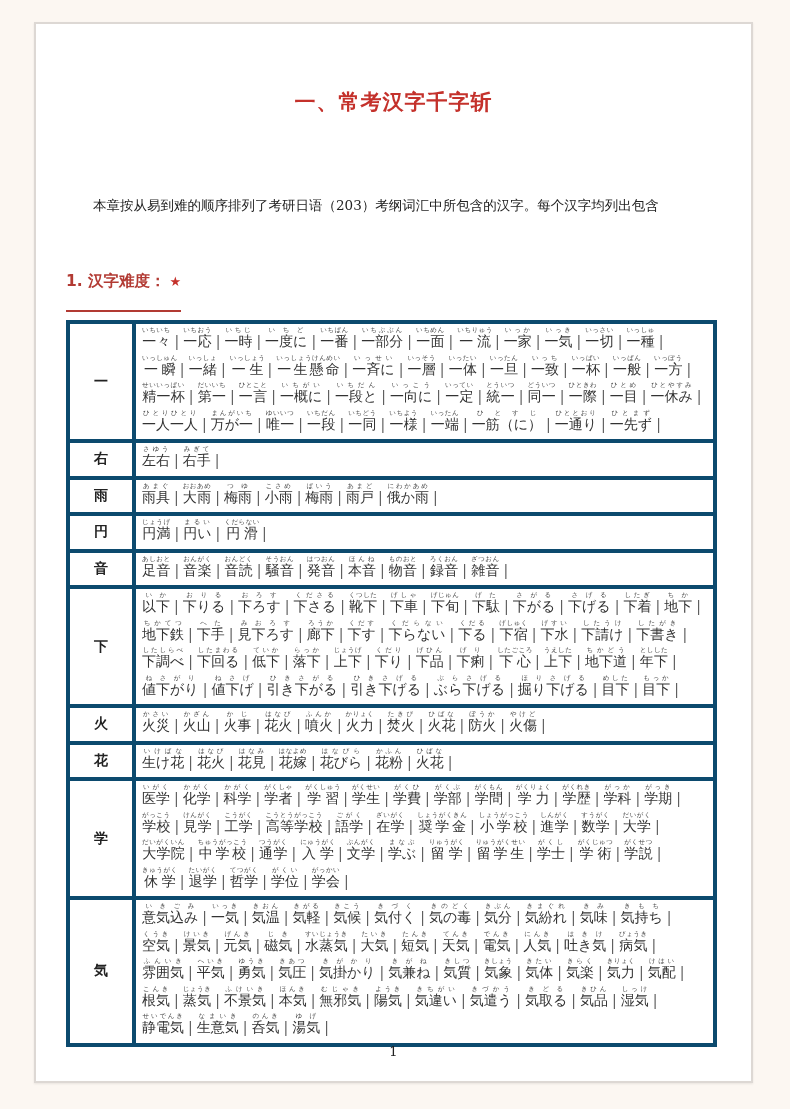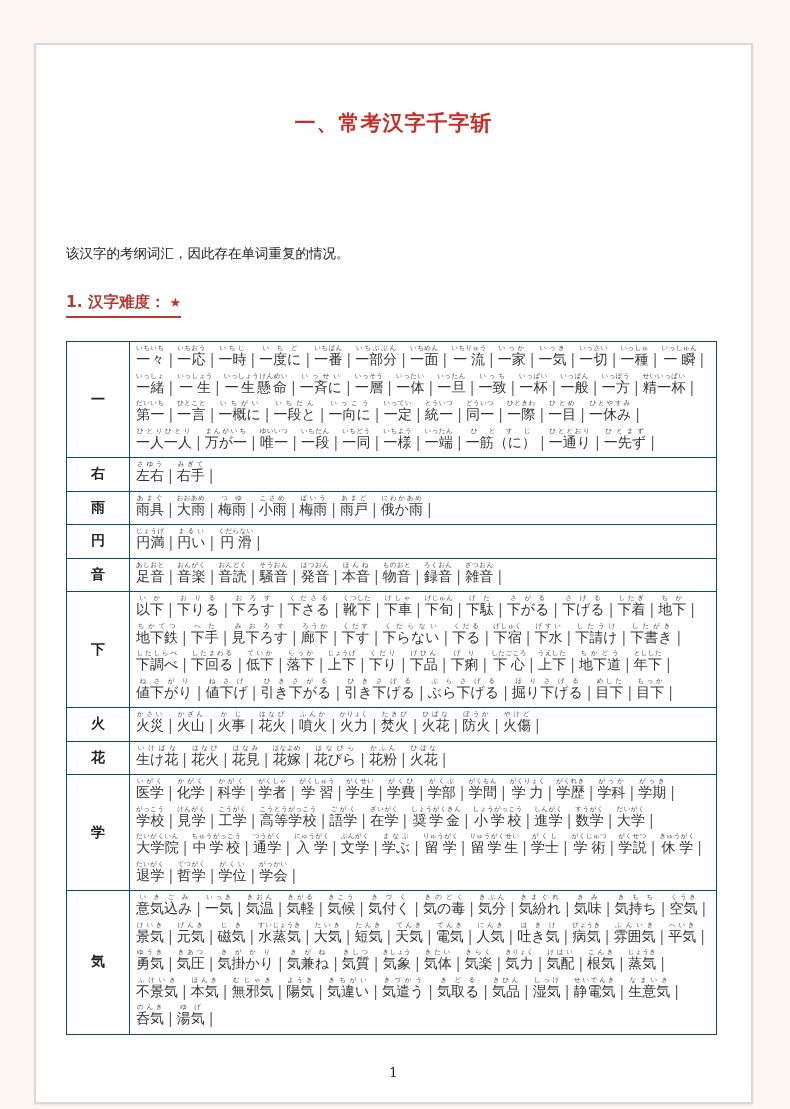--- a/index.html
+++ b/index.html
@@ -11,7 +11,6 @@
     position:absolute; left:34px; top:22px; width:719px; height:1061px;
     background:#fff; border:2px solid #ddd8d4; box-sizing:border-box;
     box-shadow:0 1px 2px rgba(0,0,0,0.08);
-    margin-top:21px;
   }
   .title {
     position:absolute; left:0; right:0; top:64px; text-align:center;

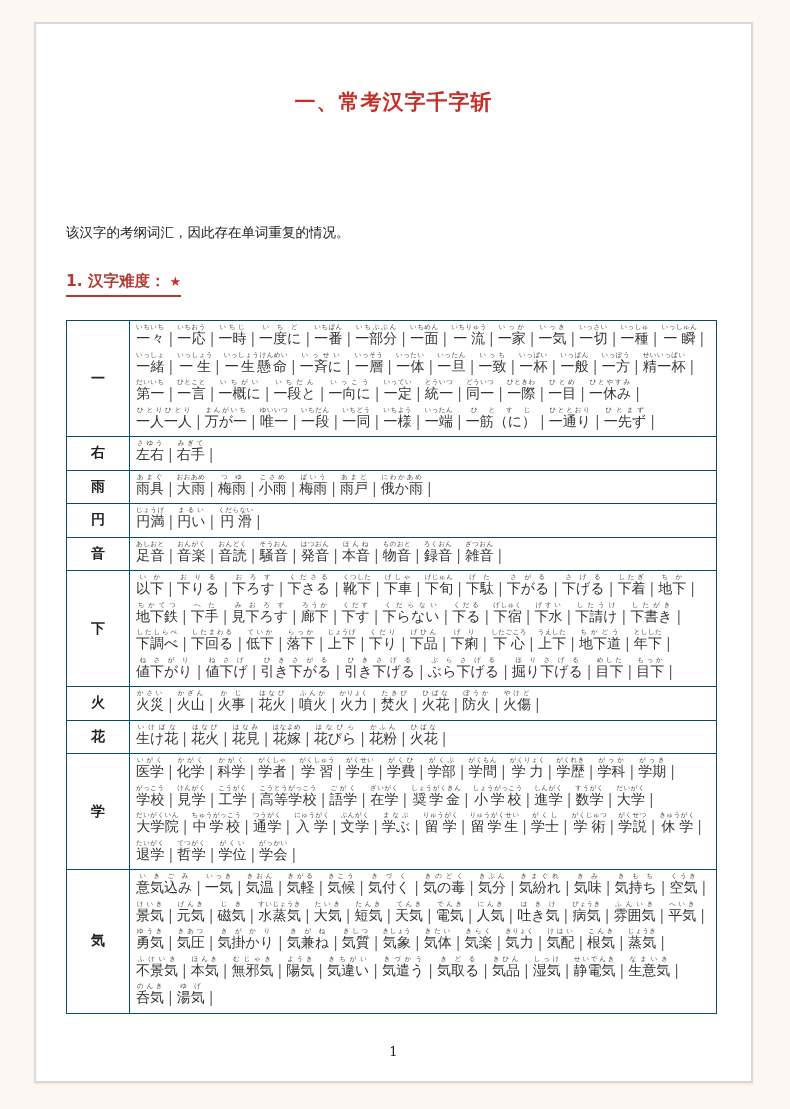--- a/index.html
+++ b/index.html
@@ -52,7 +52,7 @@
 <div class="page">
   <div class="title">一、常考汉字千字斩</div>
   <div class="intro">
-    <span class="indent"></span><br>
+    <span class="indent"></span><span>本章按从易到难的顺序排列了考研日语（203）考纲词汇中所包含的汉字。每个汉字均列出包含</span><br>
     <span>该汉字的考纲词汇，因此存在单词重复的情况。</span>
   </div>
   <div class="section">

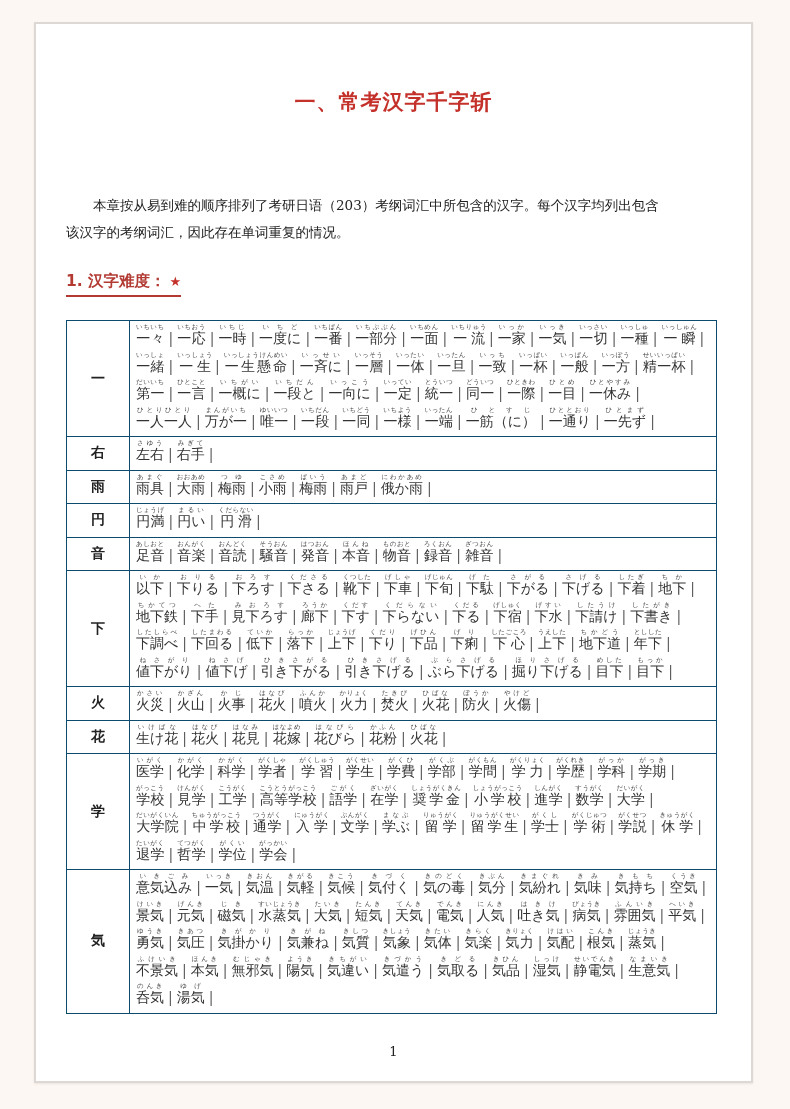--- a/index.html
+++ b/index.html
@@ -53,7 +53,6 @@
   <div class="title">一、常考汉字千字斩</div>
   <div class="intro">
     <span class="indent"></span><span>本章按从易到难的顺序排列了考研日语（203）考纲词汇中所包含的汉字。每个汉字均列出包含</span><br>
-    <span>该汉字的考纲词汇，因此存在单词重复的情况。</span>
   </div>
   <div class="section">
     <span>1. 汉字难度：</span><span class="star">★</span>

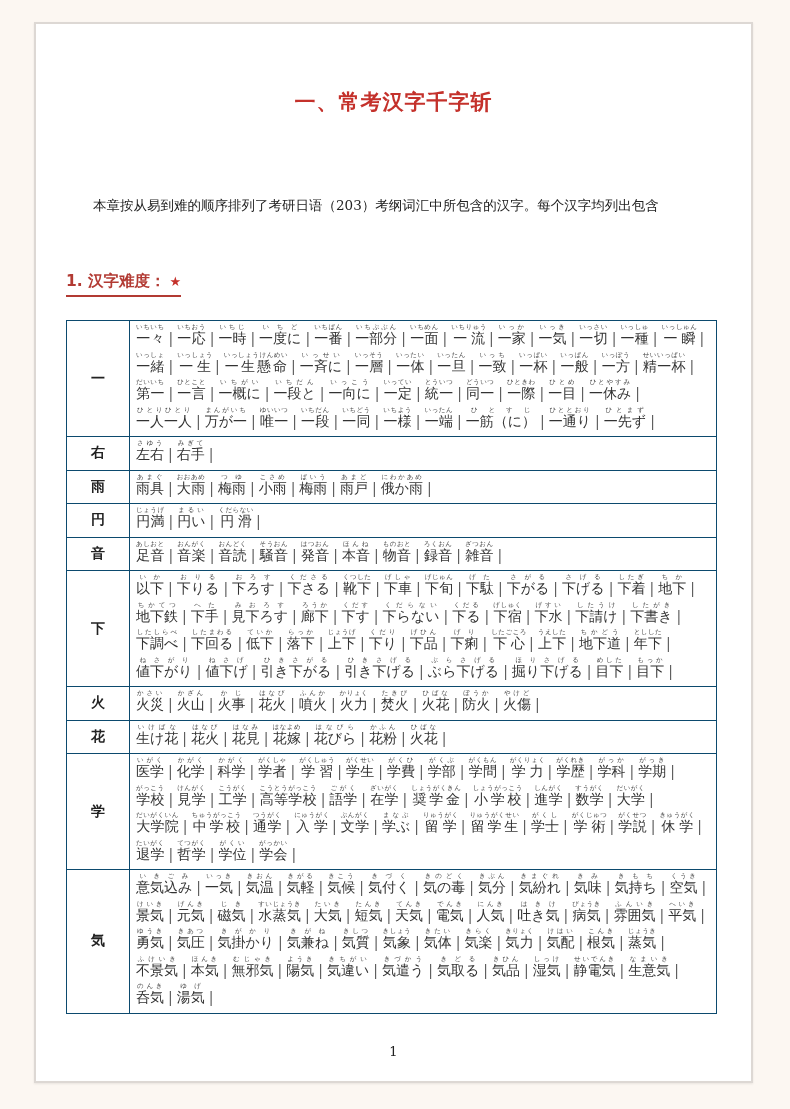--- a/index.html
+++ b/index.html
@@ -25,7 +25,7 @@
   .section {
     position:absolute; left:30px; top:247px;
     font-family:"DejaVu Sans", sans-serif; font-weight:bold; font-size:15.5px; color:#b23a33;
-    padding-bottom:3px; border-bottom:2px solid #b23a33;
+    padding-bottom:18px; border-bottom:2px solid #b23a33;
   }
   .section .star { color:#c4312b; font-size:13px; margin-left:4px; }
   table.kanji {

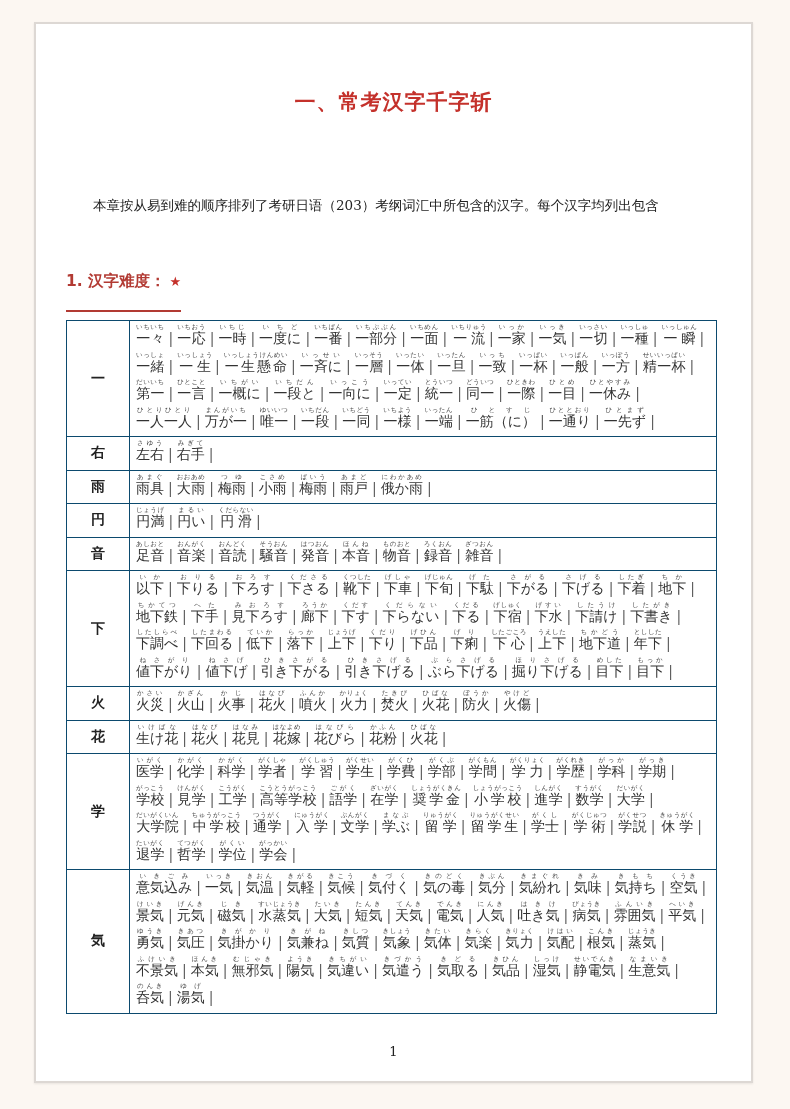--- a/index.html
+++ b/index.html
@@ -32,7 +32,7 @@
     position:absolute; left:30px; top:296px; width:651px; border-collapse:collapse;
     border:1px solid #b98c88;
   }
-  table.kanji td { border:1px solid #0c4a6e; vertical-align:middle; }
+  table.kanji td { border:4px solid #0c4a6e; vertical-align:middle; }
   td.head {
     width:60px; text-align:center; font-family:"DejaVu Sans", sans-serif; font-weight:bold;
     font-size:14px; color:#222;

